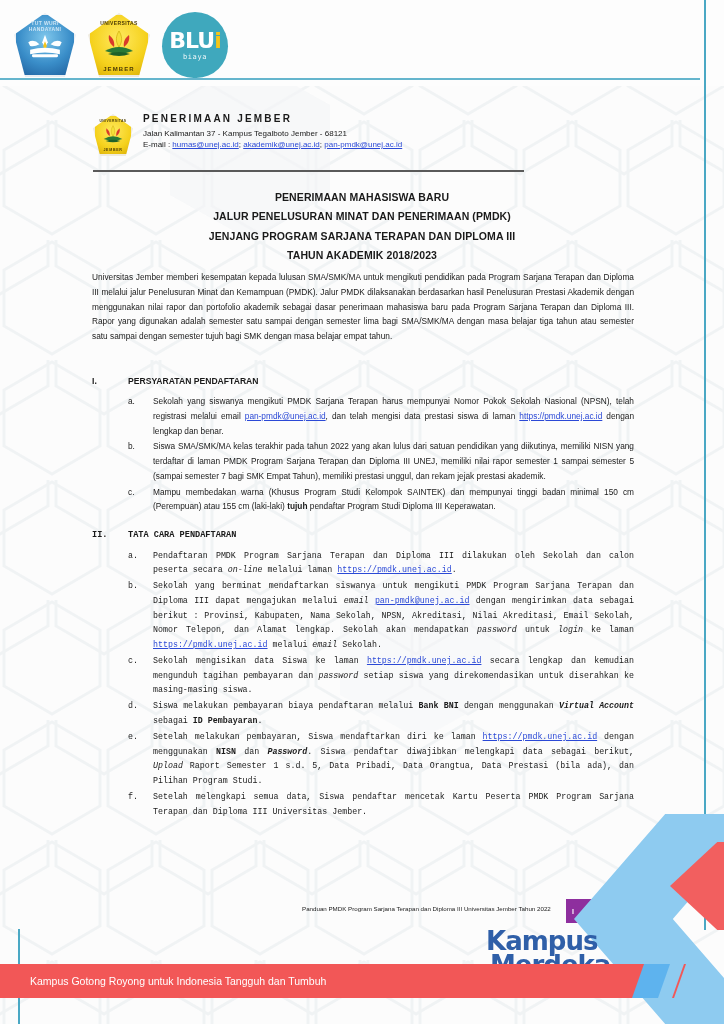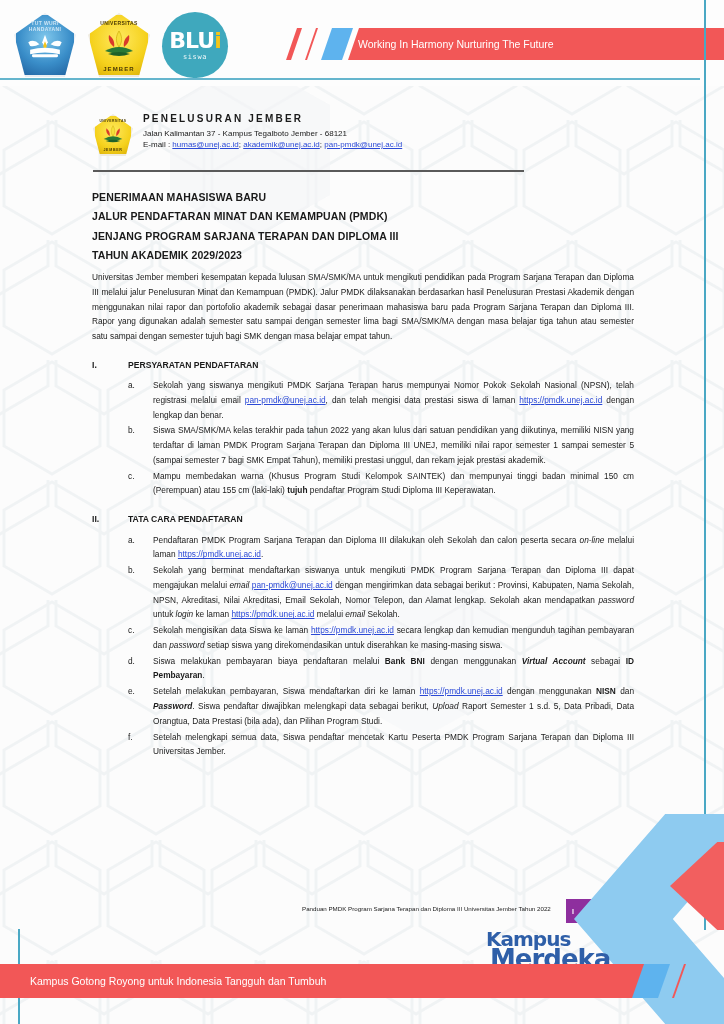--- a/index.html
+++ b/index.html
@@ -413,13 +413,6 @@
       </div>
     </div>
 
-    <div class="slogan-wrap">
-      <div class="stripe stripe-red1"></div>
-      <div class="stripe stripe-red2"></div>
-      <div class="stripe stripe-blue"></div>
-      <div class="slogan-bar"></div>
-      <div class="slogan-text">Working In Harmony Nurturing The Future</div>
-    </div>
 
     <div class="top-divider"></div>
   </div>

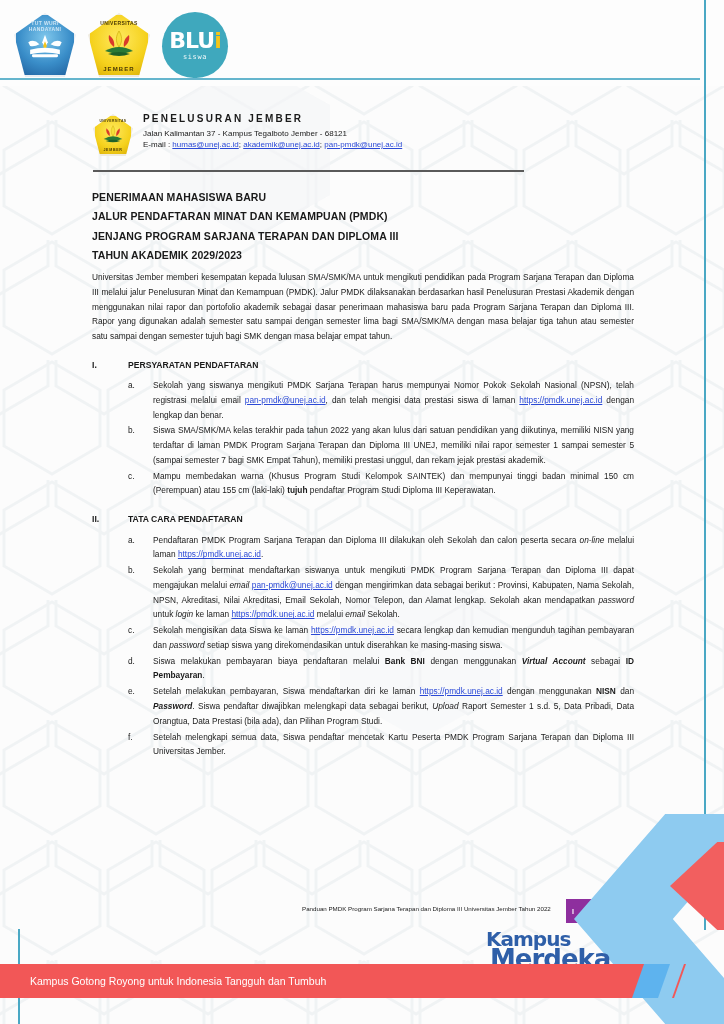--- a/index.html
+++ b/index.html
@@ -409,7 +409,7 @@
 
       <div class="blu-logo">
         <div class="blu-main"><span>BLU</span><span class="dot">i</span></div>
-        <div class="blu-sub">siswa</div>
+        <div class="blu-sub">biaya</div>
       </div>
     </div>
 

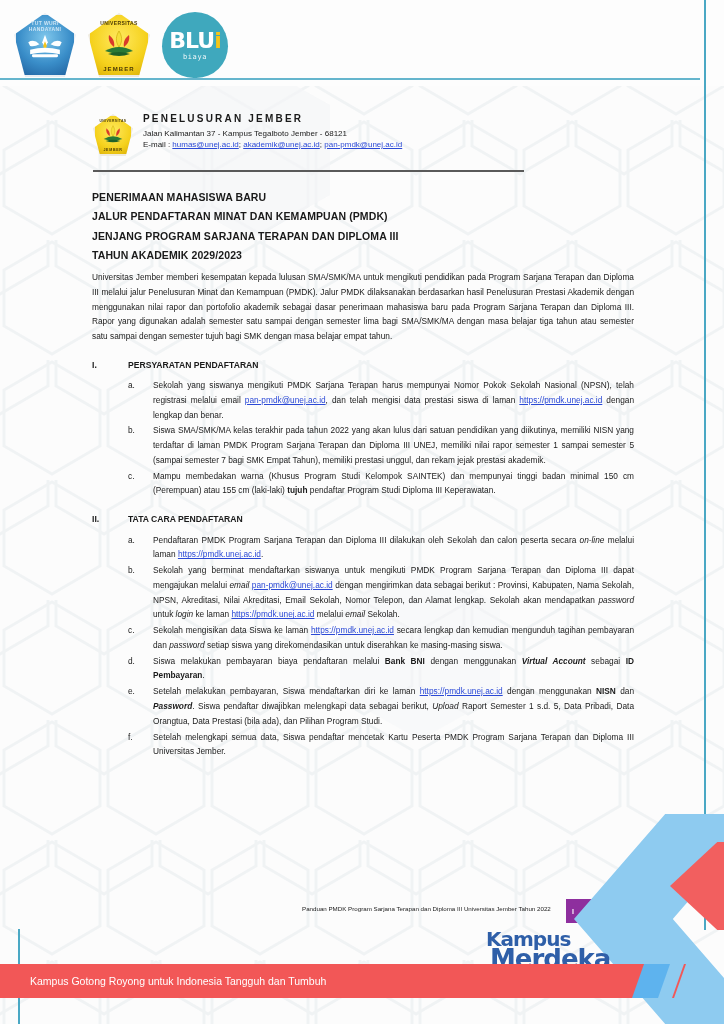--- a/index.html
+++ b/index.html
@@ -437,7 +437,7 @@
     </div>
 
     <div class="lh-text">
-      <div class="lh-title">PENELUSURAN JEMBER</div>
+      <div class="lh-title">PENERIMAAN JEMBER</div>
       <div class="lh-line">Jalan Kalimantan 37 - Kampus Tegalboto Jember - 68121</div>
       <div class="lh-line">
         <span>E-mail :</span>

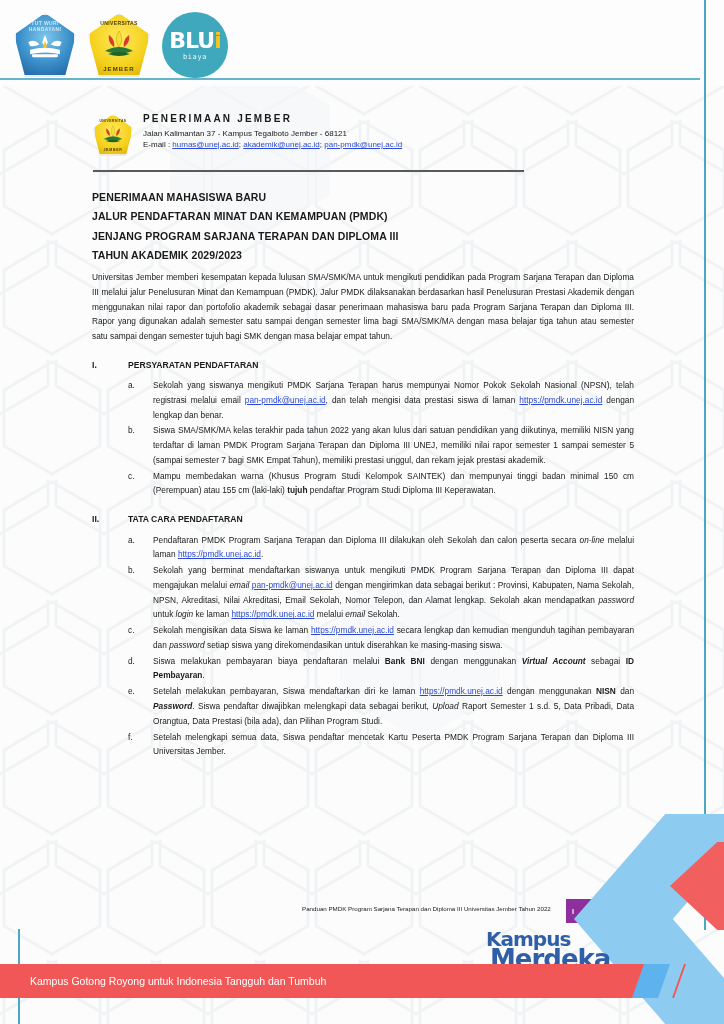--- a/index.html
+++ b/index.html
@@ -217,7 +217,7 @@
     position: absolute;
     top: 188px; left: 92px;
     width: 540px;
-    text-align: left;
+    text-align: center;
     font-size: 10.5px;
     font-weight: bold;
     line-height: 1.85;

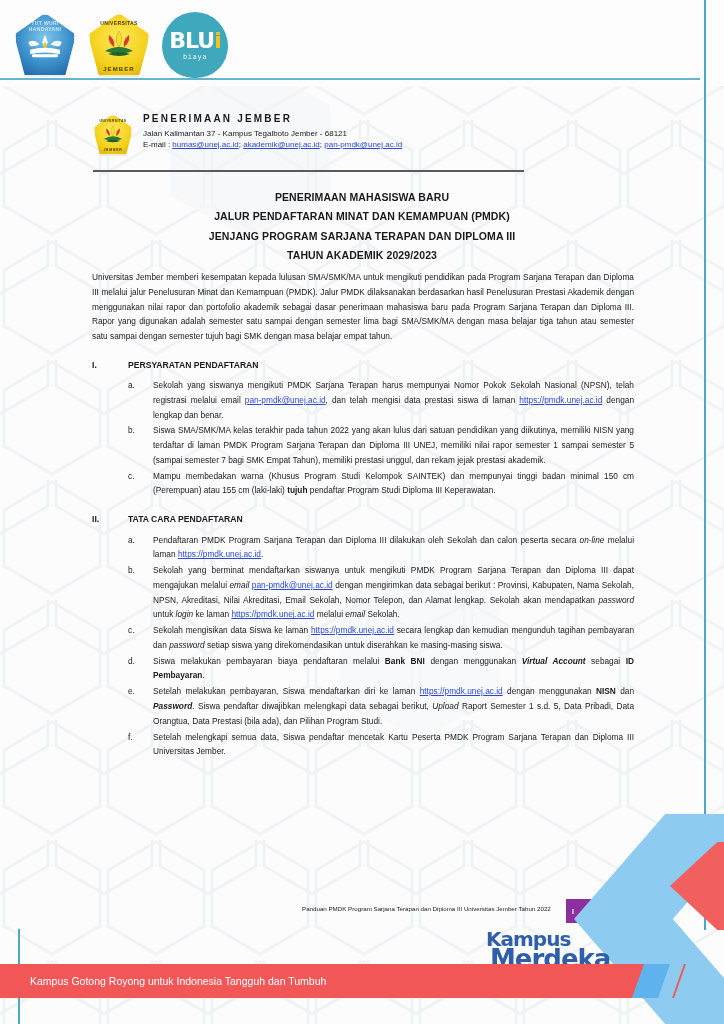--- a/index.html
+++ b/index.html
@@ -451,7 +451,7 @@
 
   <div class="doc-title">
     <div>PENERIMAAN MAHASISWA BARU</div>
-    <div>JALUR PENDAFTARAN MINAT DAN KEMAMPUAN (PMDK)</div>
+    <div>JALUR PENELUSURAN MINAT DAN PENERIMAAN (PMDK)</div>
     <div>JENJANG PROGRAM SARJANA TERAPAN DAN DIPLOMA III</div>
     <div>TAHUN AKADEMIK 2029/2023</div>
   </div>

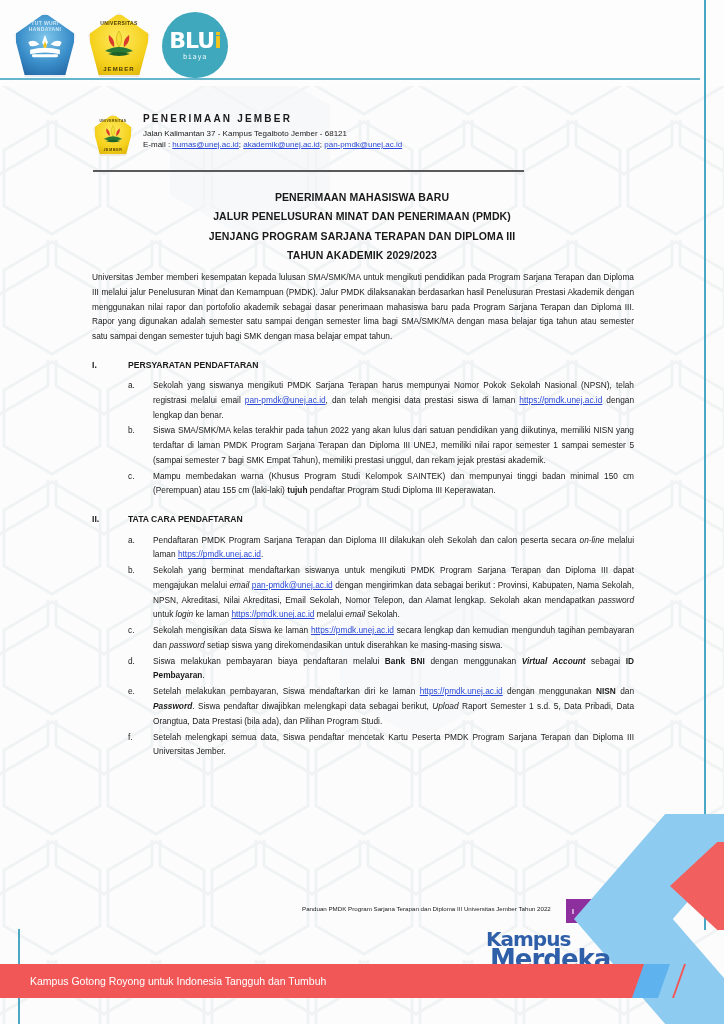--- a/index.html
+++ b/index.html
@@ -453,7 +453,7 @@
     <div>PENERIMAAN MAHASISWA BARU</div>
     <div>JALUR PENELUSURAN MINAT DAN PENERIMAAN (PMDK)</div>
     <div>JENJANG PROGRAM SARJANA TERAPAN DAN DIPLOMA III</div>
-    <div>TAHUN AKADEMIK 2029/2023</div>
+    <div>TAHUN AKADEMIK 2018/2023</div>
   </div>
 
   <div class="content">

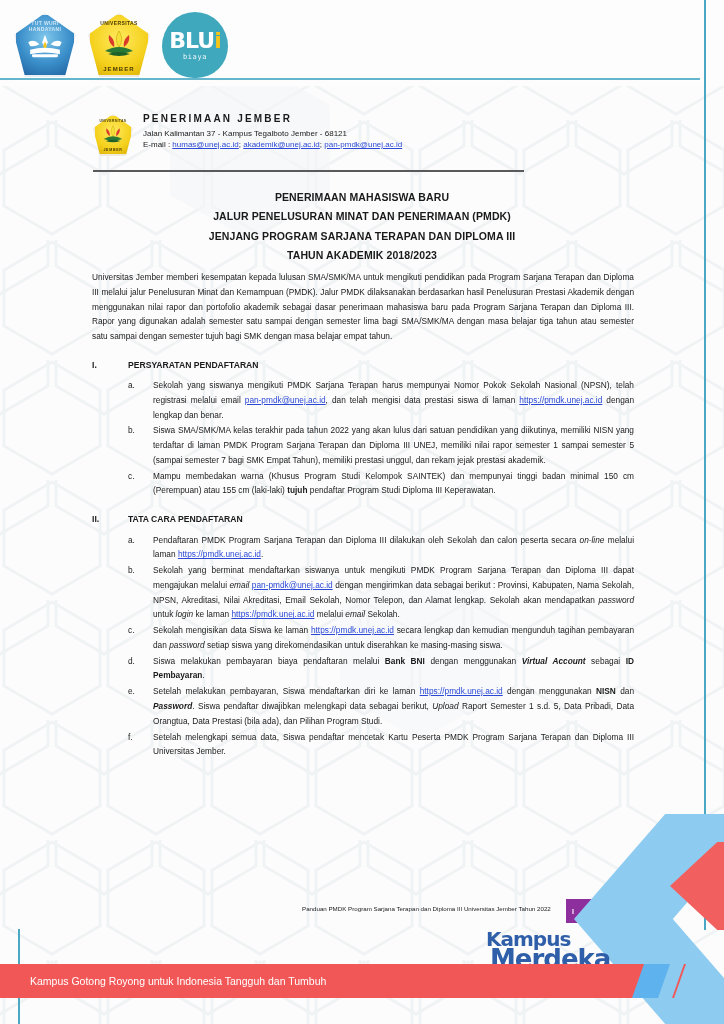--- a/index.html
+++ b/index.html
@@ -233,7 +233,7 @@
     line-height: 1.78;
     text-align: justify;
   }
-  .intro { text-align: justify; margin-bottom: 14px; }
+  .intro { text-align: justify; margin-bottom: 30px; }
 
   .section { margin-bottom: 4px; }
   .sec-head {

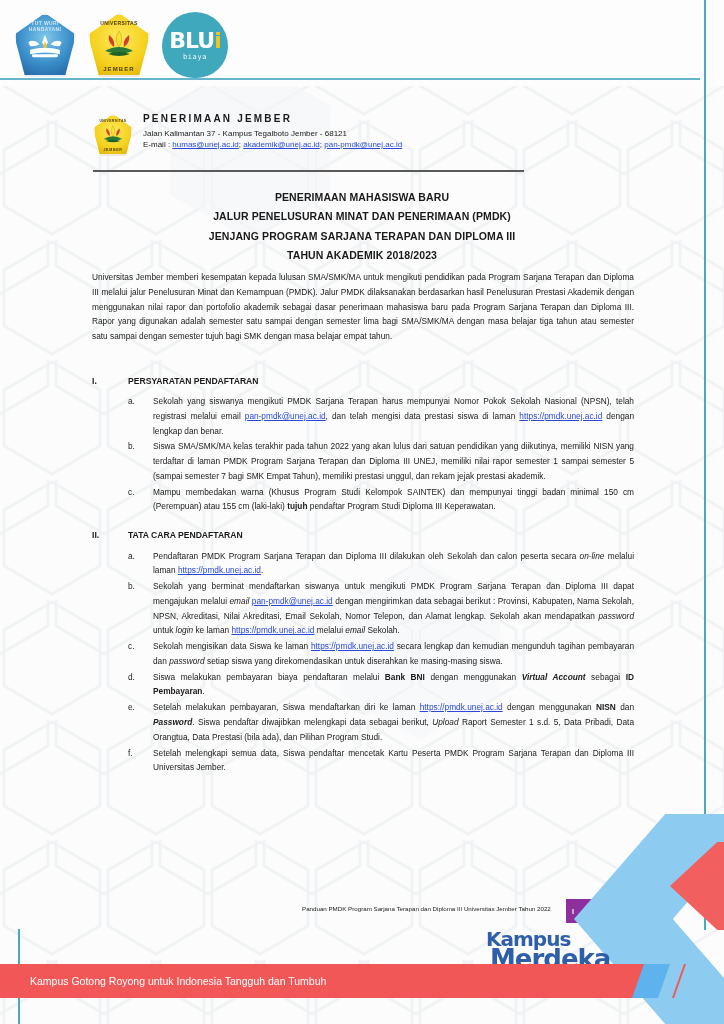--- a/index.html
+++ b/index.html
@@ -485,7 +485,7 @@
       </div>
     </div>
 
-    <div class="section" style="margin-top:14px;">
+    <div class="section" style="margin-top:14px;font-family:Liberation Mono, monospace;">
       <div class="sec-head">
         <span class="sec-num">II.</span>
         <span class="sec-title">TATA CARA PENDAFTARAN</span>

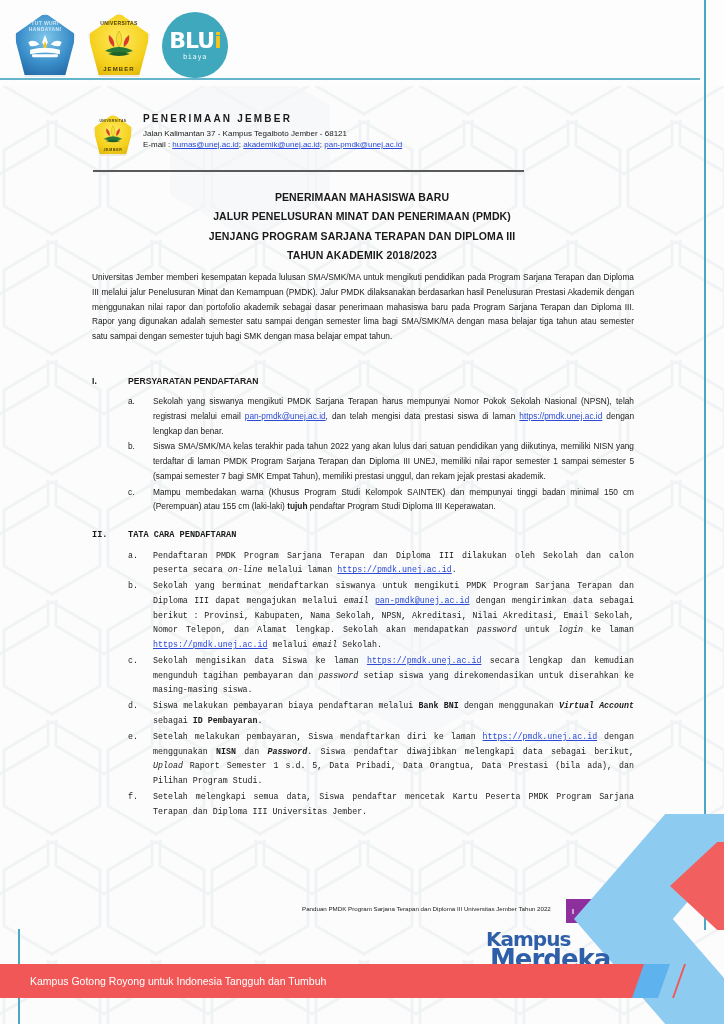--- a/index.html
+++ b/index.html
@@ -315,7 +315,7 @@
     letter-spacing: -1px;
     line-height: .92;
   }
-  .km-line1 { font-size: 20px; }
+  .km-line1 { font-size: 26px; }
   .km-line2 { font-size: 26px; margin-left: 4px; }
   .km-ribbon {
     margin-top: 2px;

